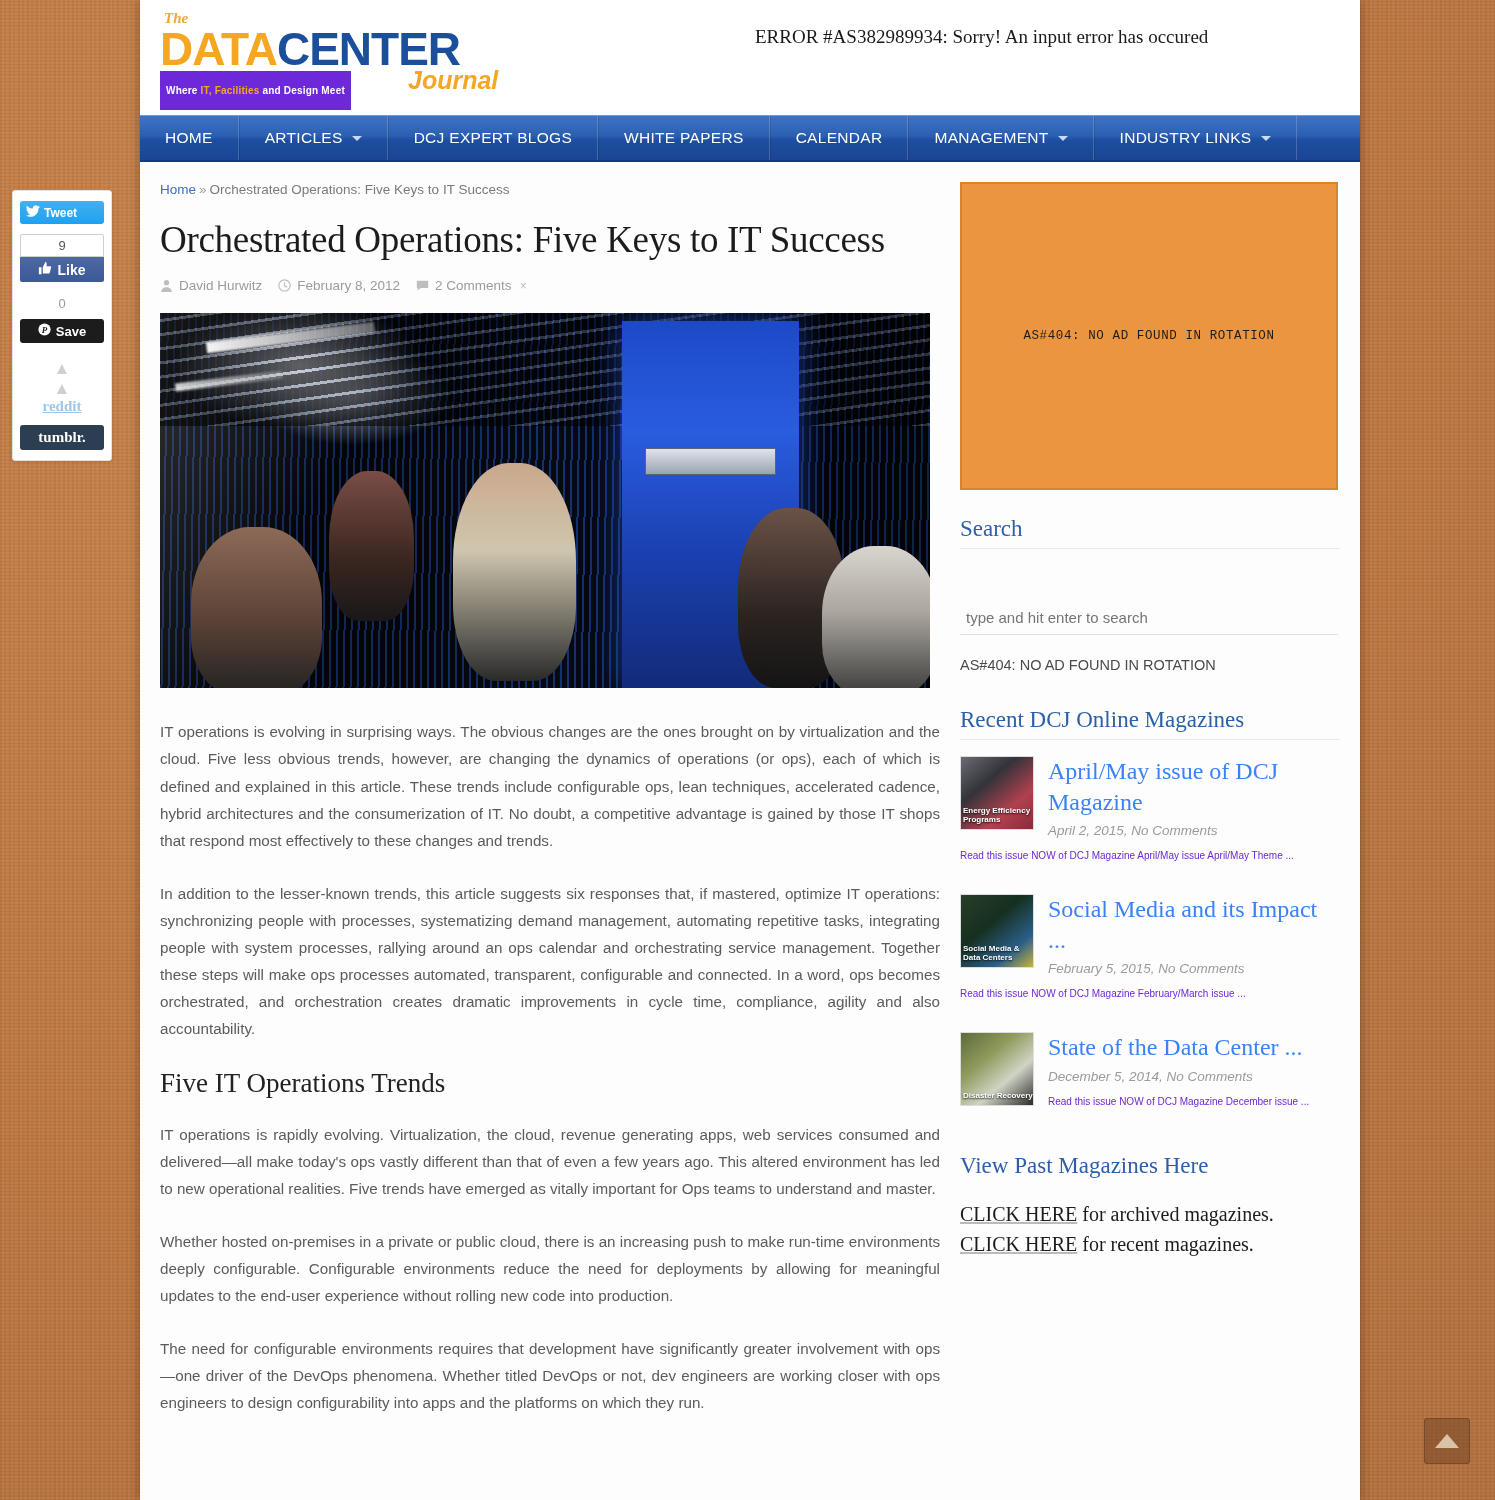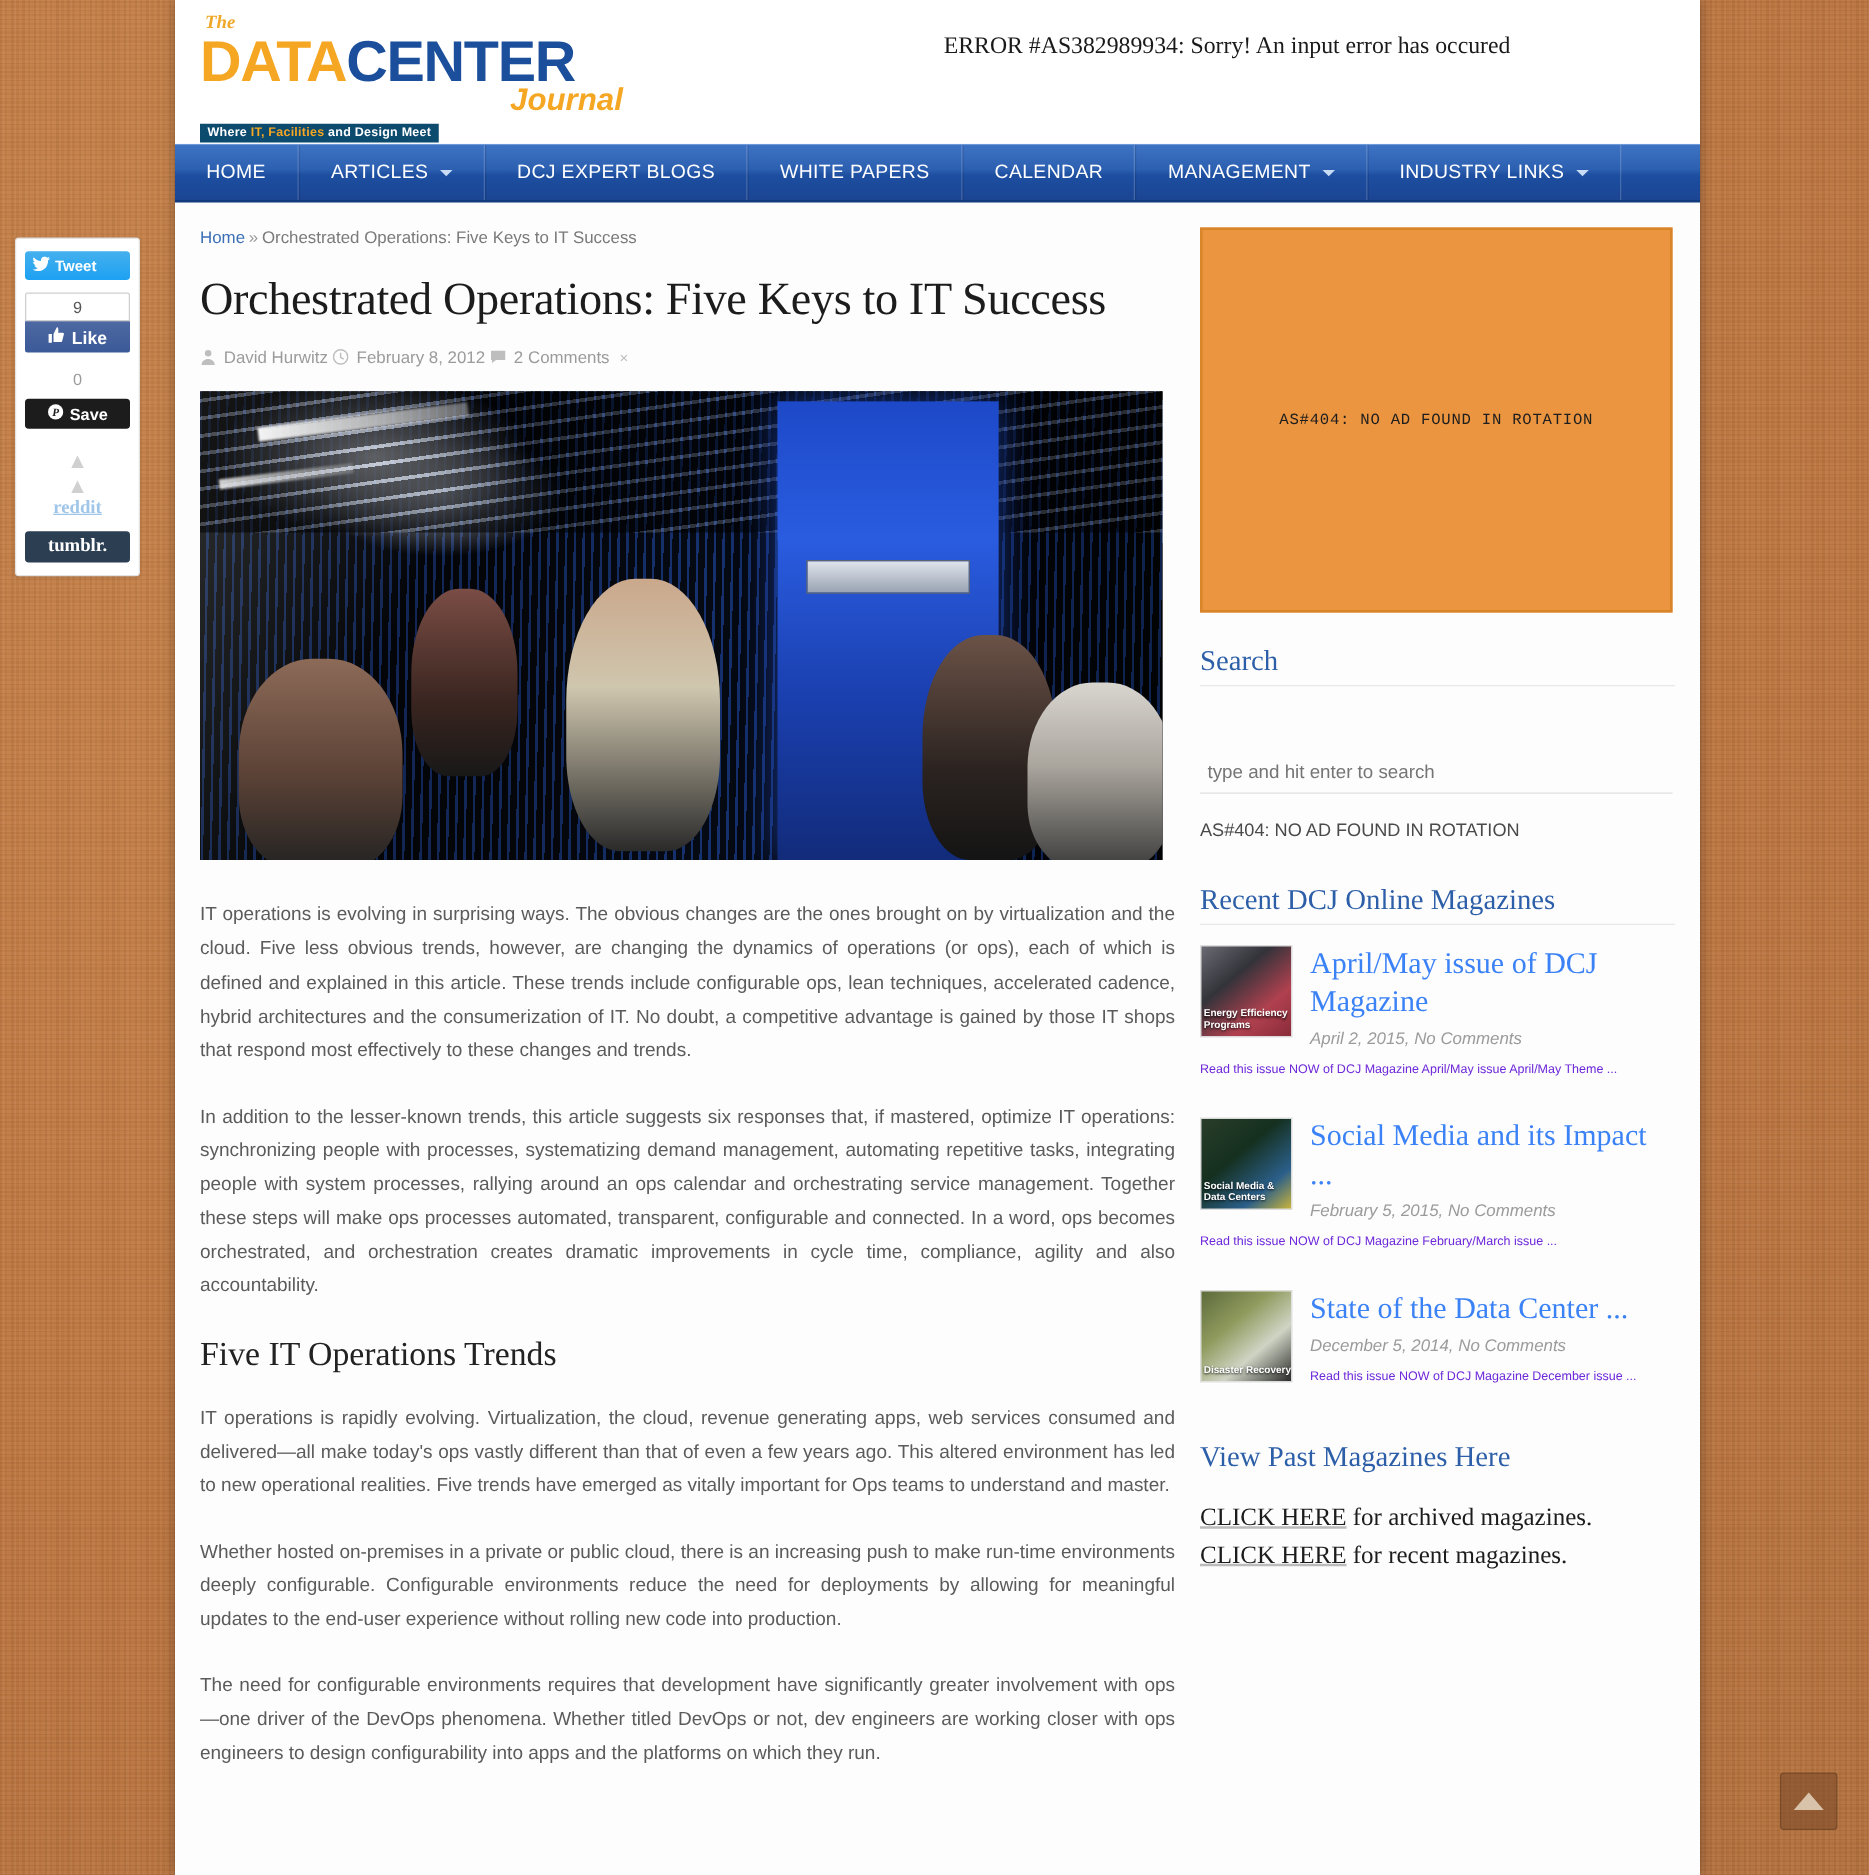--- a/index.html
+++ b/index.html
@@ -67,14 +67,13 @@
     position: absolute;
     left: 0;
     top: 63px;
-    background: #0c4a6e;
+    background: #6d28d9;
     color: #ffffff;
     font-size: 10px;
     font-weight: bold;
-    padding: 2px 6px;
+    padding: 14px 6px;
     letter-spacing: 0.2px;
     white-space: nowrap;
-    margin-top: 28px;
   }
   .logo-tagline .hl { color: #f5a623; }
   .logo-journal {

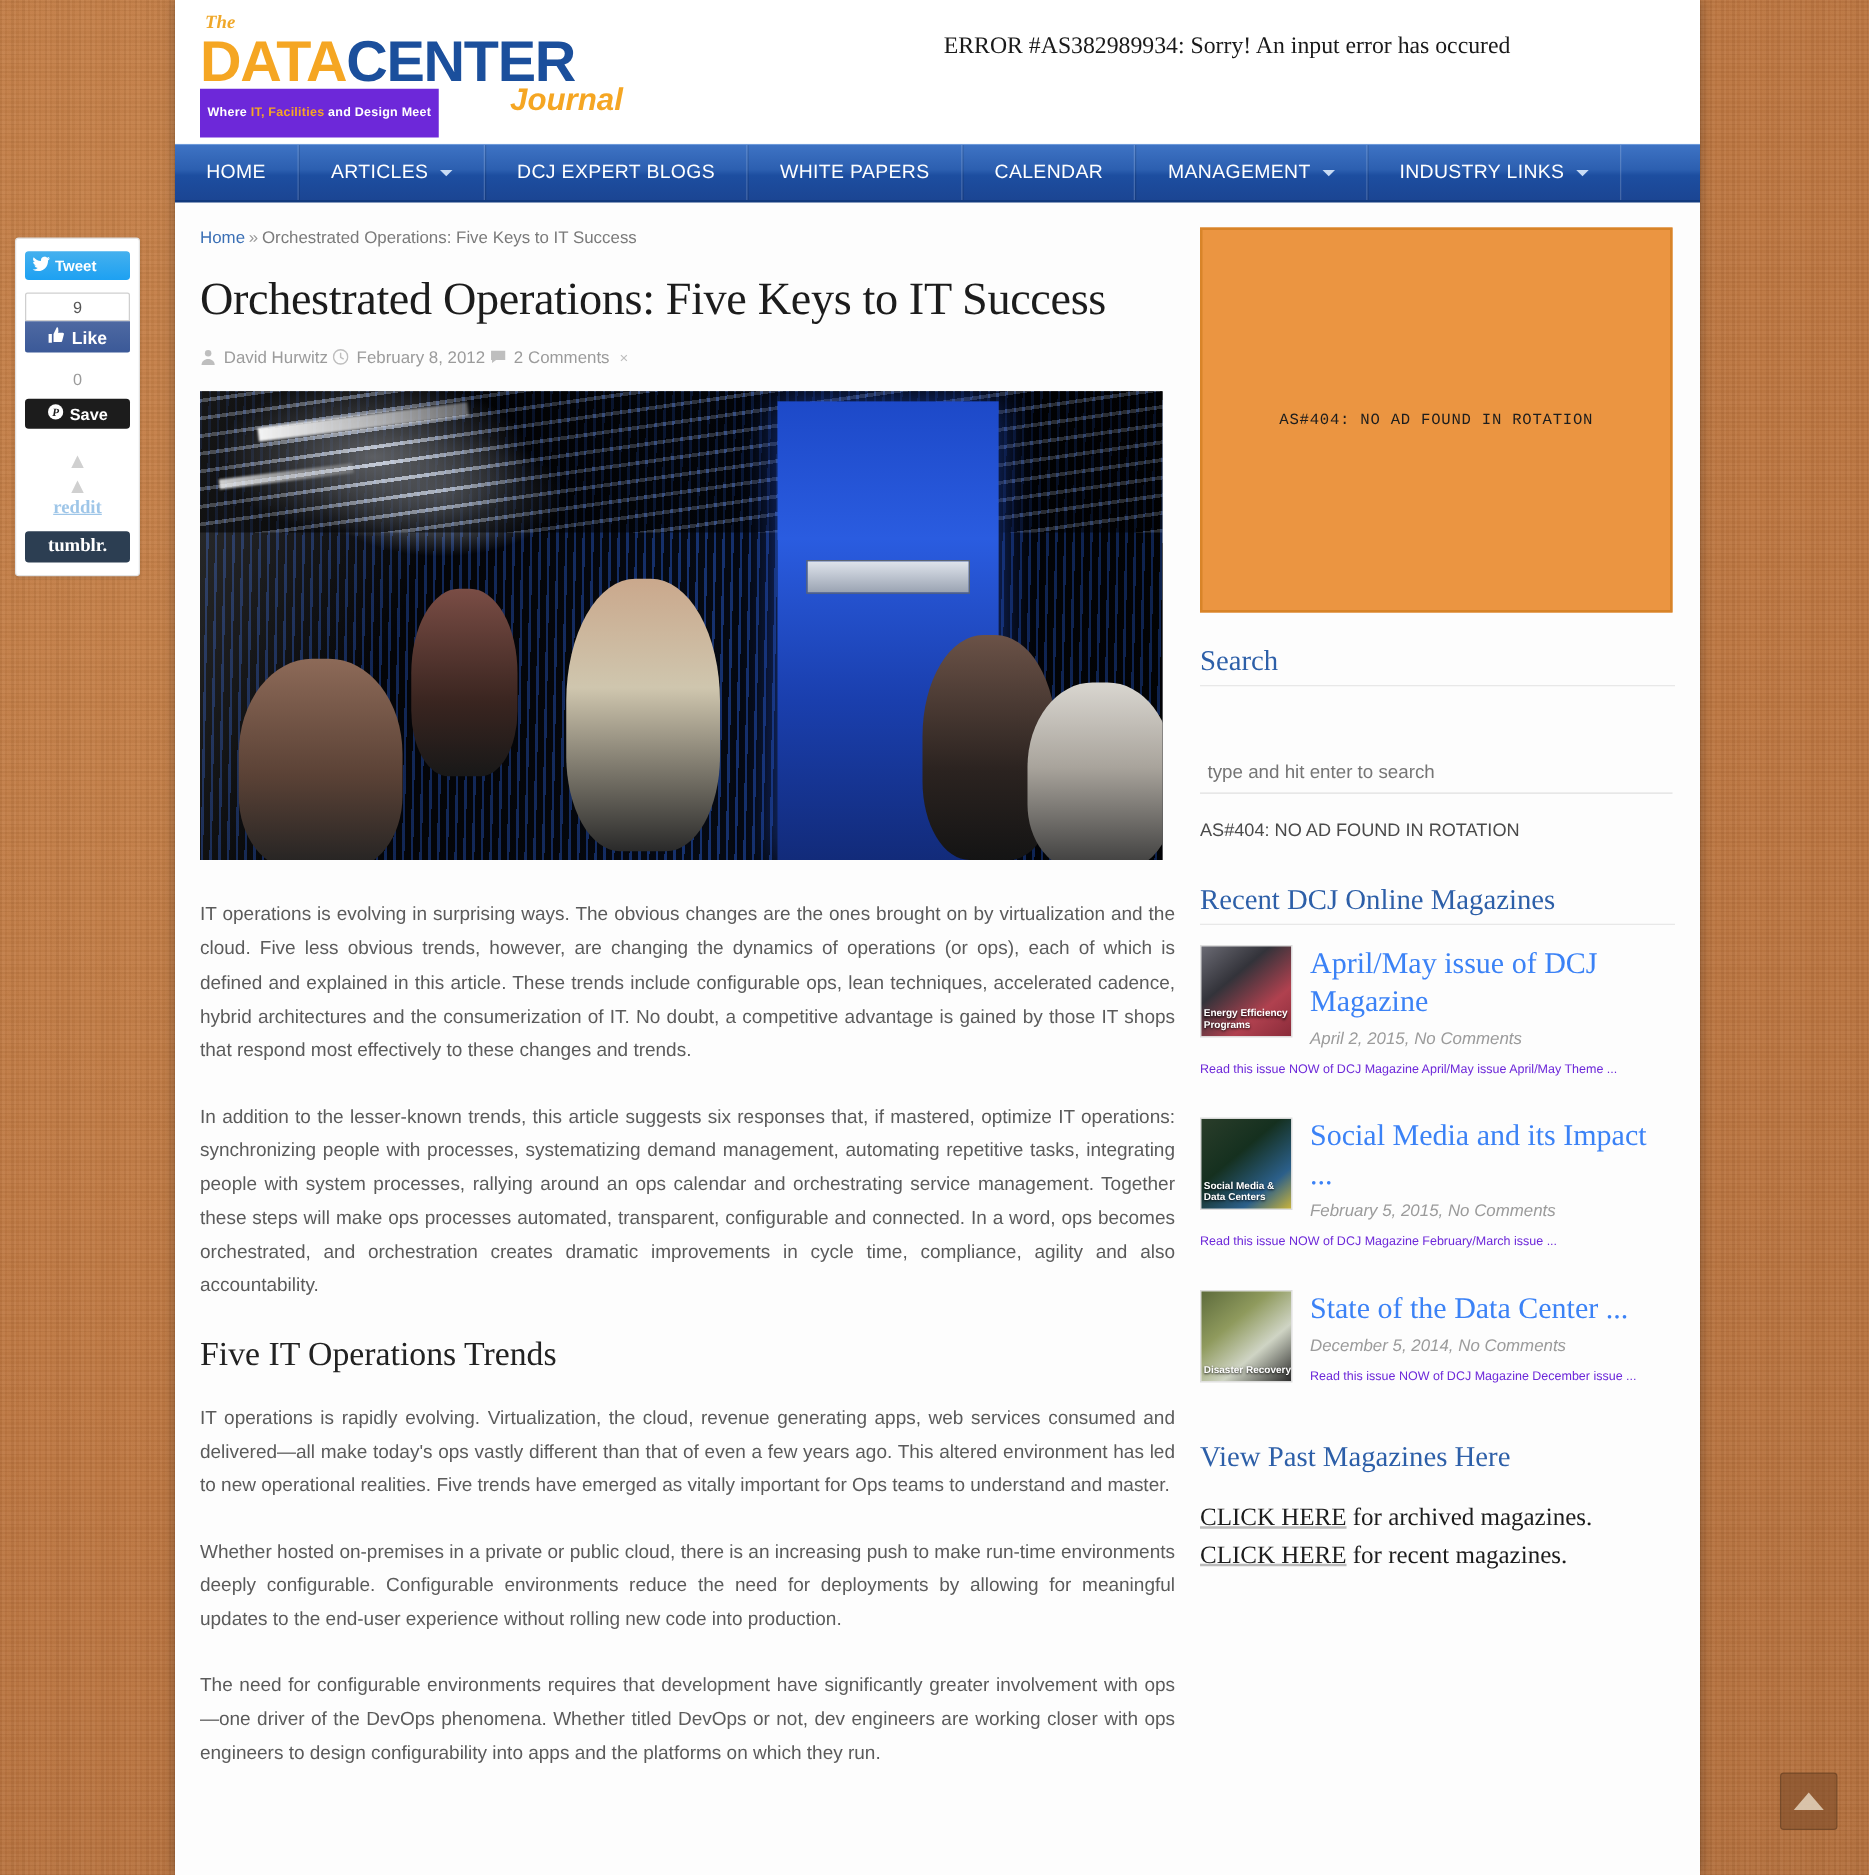--- a/index.html
+++ b/index.html
@@ -158,7 +158,7 @@
   .article-meta {
     display: flex;
     align-items: center;
-    gap: 4px;
+    gap: 16px;
     font-size: 13.5px;
     color: #9b9b9b;
     margin-bottom: 20px;

